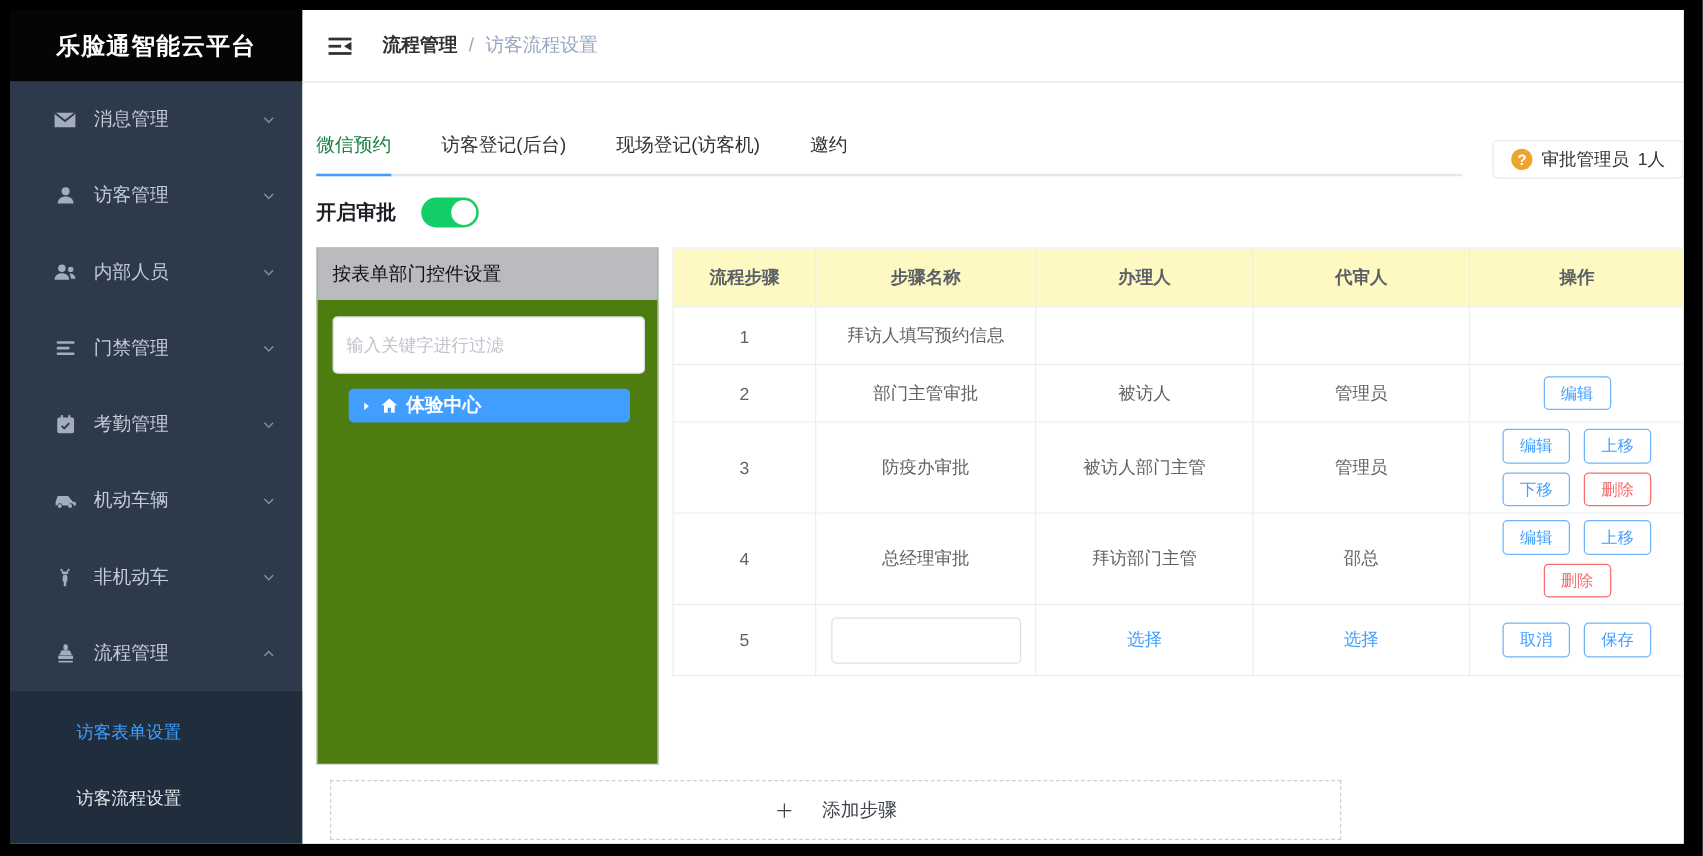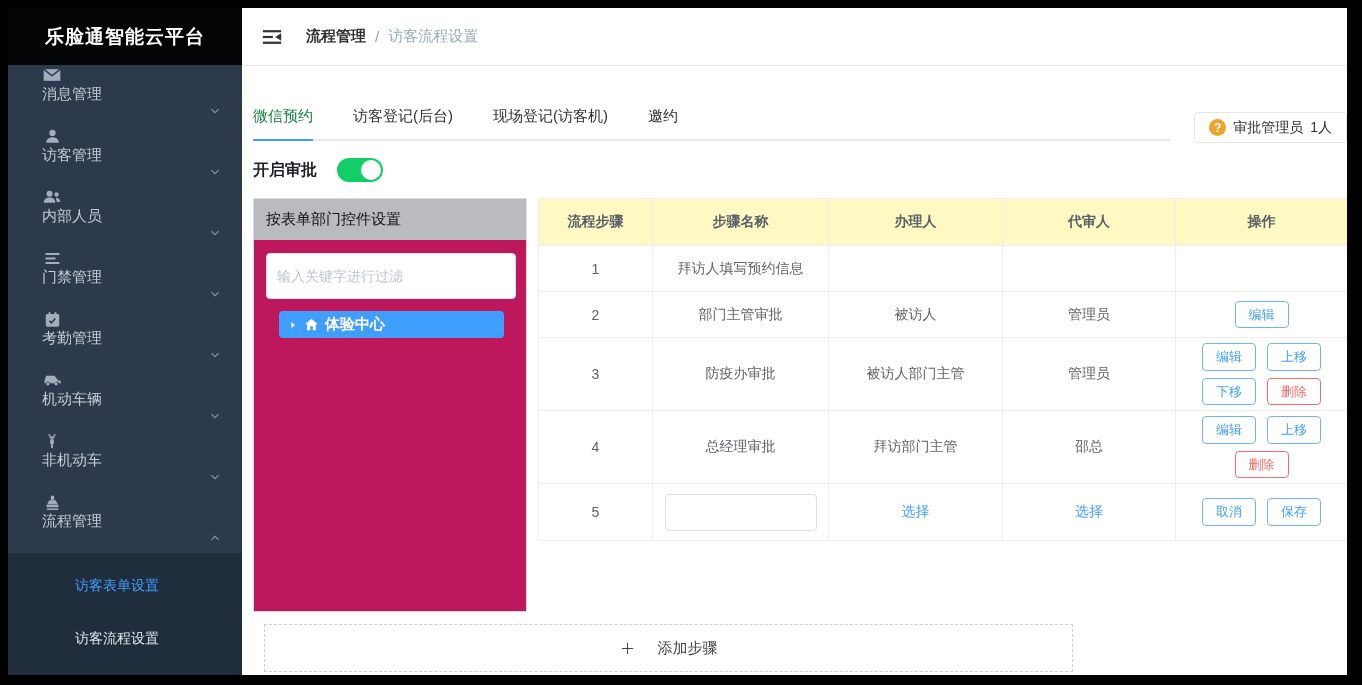--- a/index.html
+++ b/index.html
@@ -11,7 +11,7 @@
   .sidebar { position:absolute; left:0; top:0; width:234px; height:667px; background:#2d3a4b; display:flex; flex-direction:column; }
   .logo { height:57px; background:#050505; color:#fff; font-size:19px; font-weight:bold; display:flex; align-items:center; justify-content:center; letter-spacing:1px; }
   .menu { flex:0 0 auto; }
-  .menu-item { height:61px; display:flex; align-items:flex-start; padding:0 20px 0 34px; color:#c3cbd6; font-size:15px; cursor:pointer;flex-direction:column; }
+  .menu-item { height:61px; display:flex; align-items:center; padding:0 20px 0 34px; color:#c3cbd6; font-size:15px; cursor:pointer; }
   .menu-item .mi-icon { width:20px; height:20px; margin-right:13px; flex:0 0 auto; display:flex; align-items:center; justify-content:center; }
   .menu-item svg.glyph { fill:#a3aebd; stroke:none; }
   .menu-item .chev { margin-left:auto; width:14px; height:14px; }

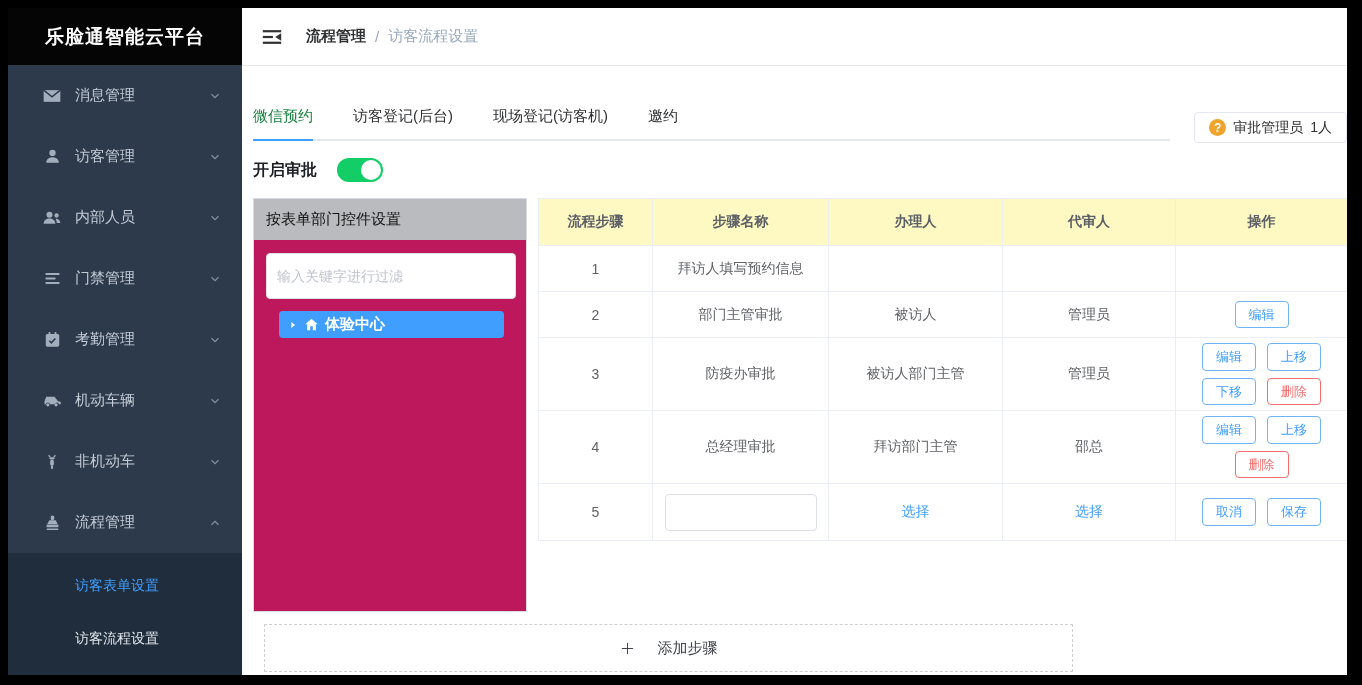--- a/index.html
+++ b/index.html
@@ -48,7 +48,7 @@
   .panels { margin-top:16px; display:flex; }
 
   
-  .dept-panel { width:274px; height:414px; border:1px solid #d7dae0; background:#be185d; flex:0 0 auto; }
+  .dept-panel { width:274px; height:414px; border:1px solid #d7dae0; background:#4d7c0f; flex:0 0 auto; }
   .dept-header { background:#b9bbbf; color:#121212; font-size:15px; padding:11px 12px; }
   .dept-search { display:block; width:250px; margin:13px 12px 0 12px; height:46px; border:1px solid #dcdfe6; border-radius:4px; padding:0 10px; font-size:14px; color:#303133; outline:none; font-family:inherit; }
   .dept-search::placeholder { color:#bfc4cd; }

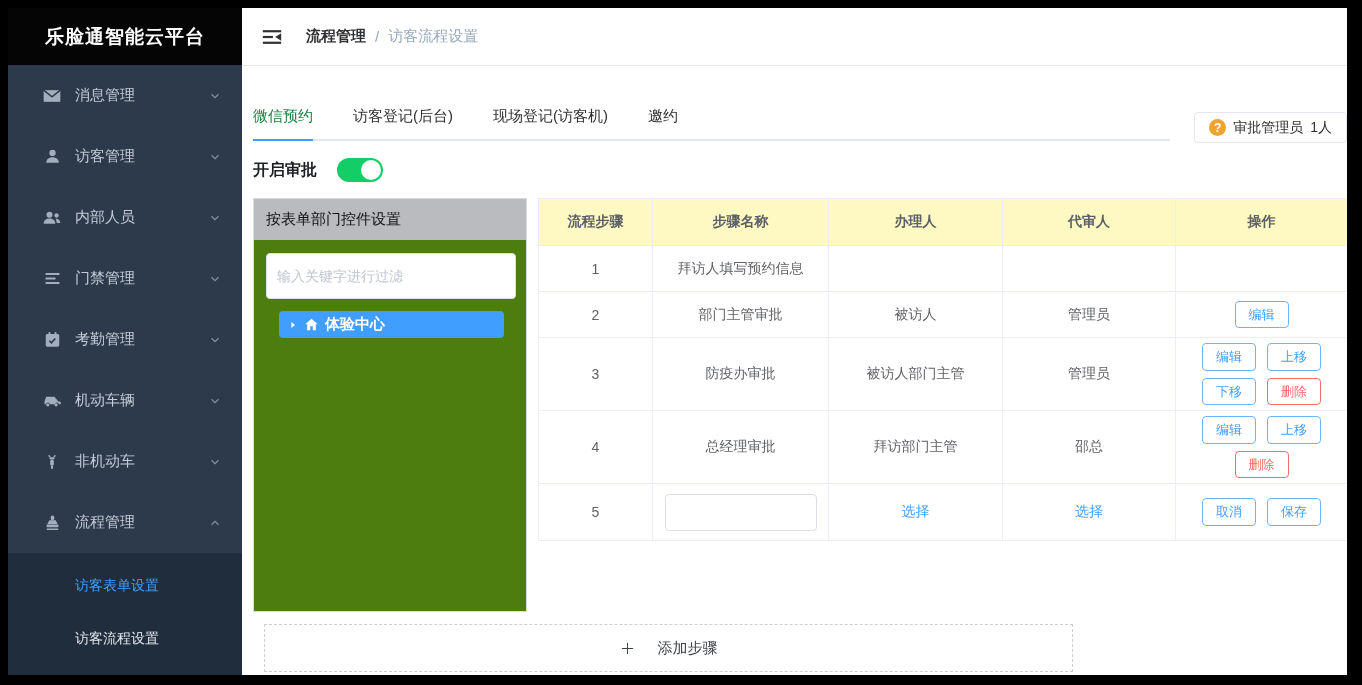--- a/index.html
+++ b/index.html
@@ -18,7 +18,7 @@
   .chev svg { stroke:#8391a5; fill:none; stroke-width:2; }
   .chev.up svg { transform:rotate(180deg); }
   .submenu { flex:1 1 auto; background:#1f2d3d; padding-top:6px; }
-  .submenu-item { height:53px; display:flex; align-items:center; padding-left:53px; font-size:14px; color:#e3e6eb; cursor:pointer;margin-left:14px; }
+  .submenu-item { height:53px; display:flex; align-items:center; padding-left:53px; font-size:14px; color:#e3e6eb; cursor:pointer; }
   .submenu-item.active { color:#409eff; }
 
   

